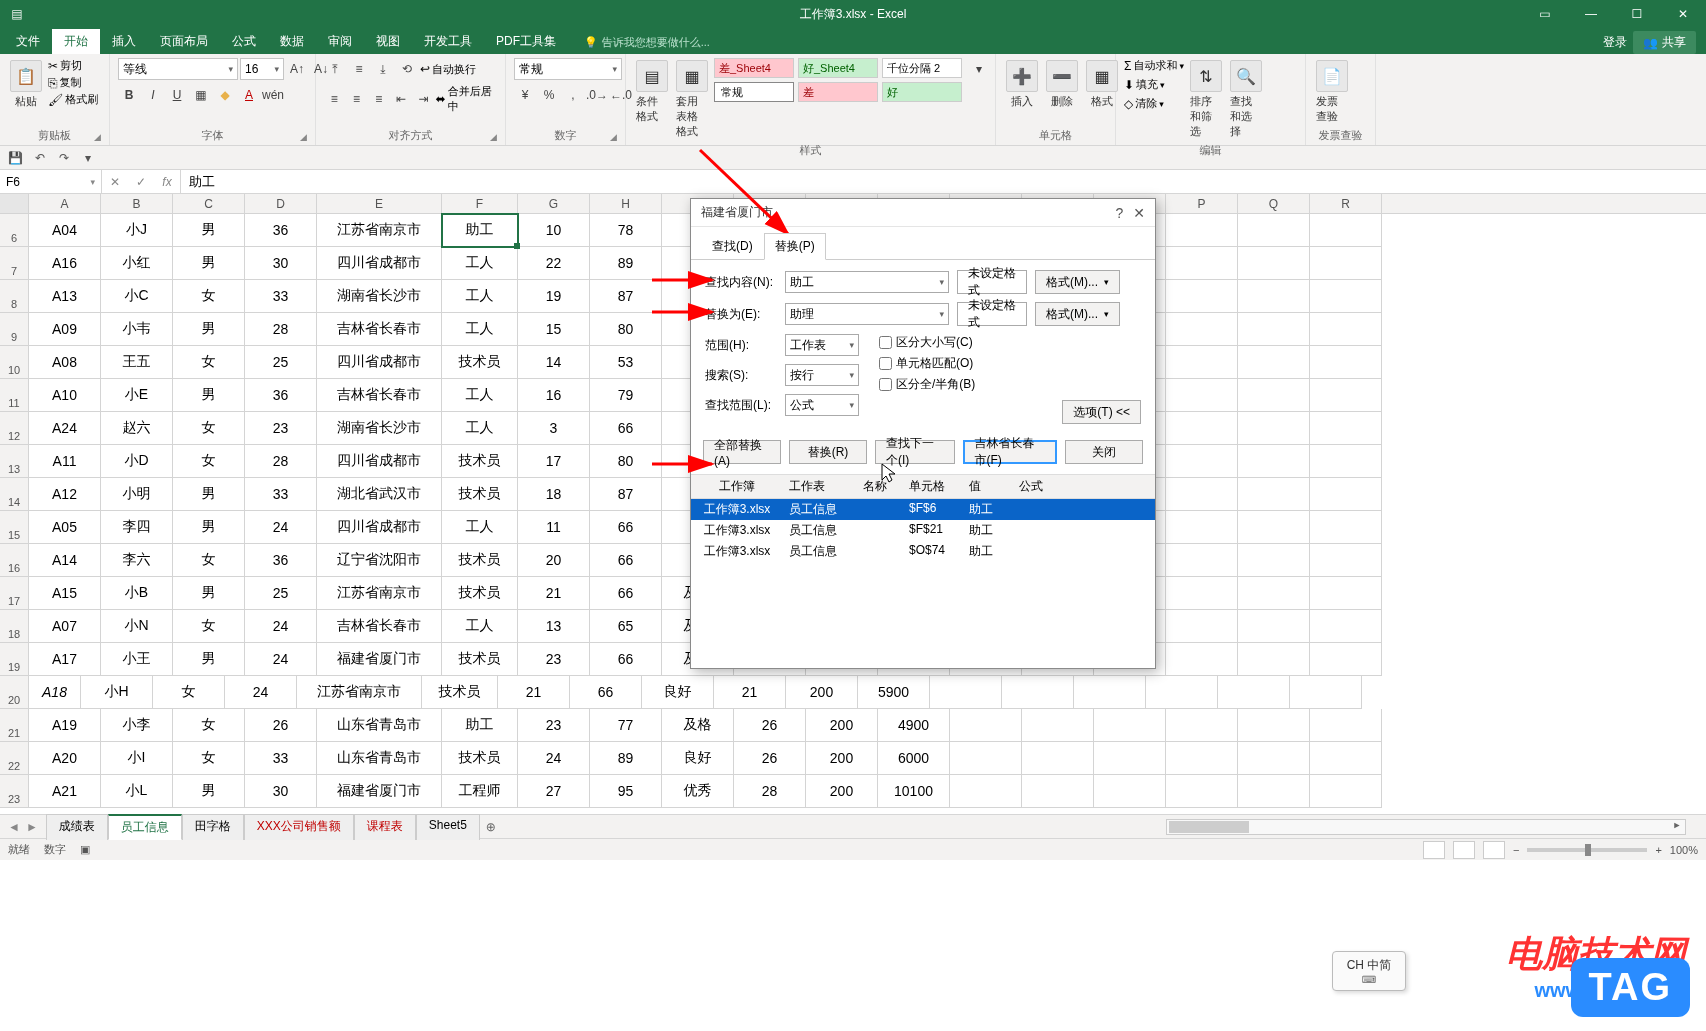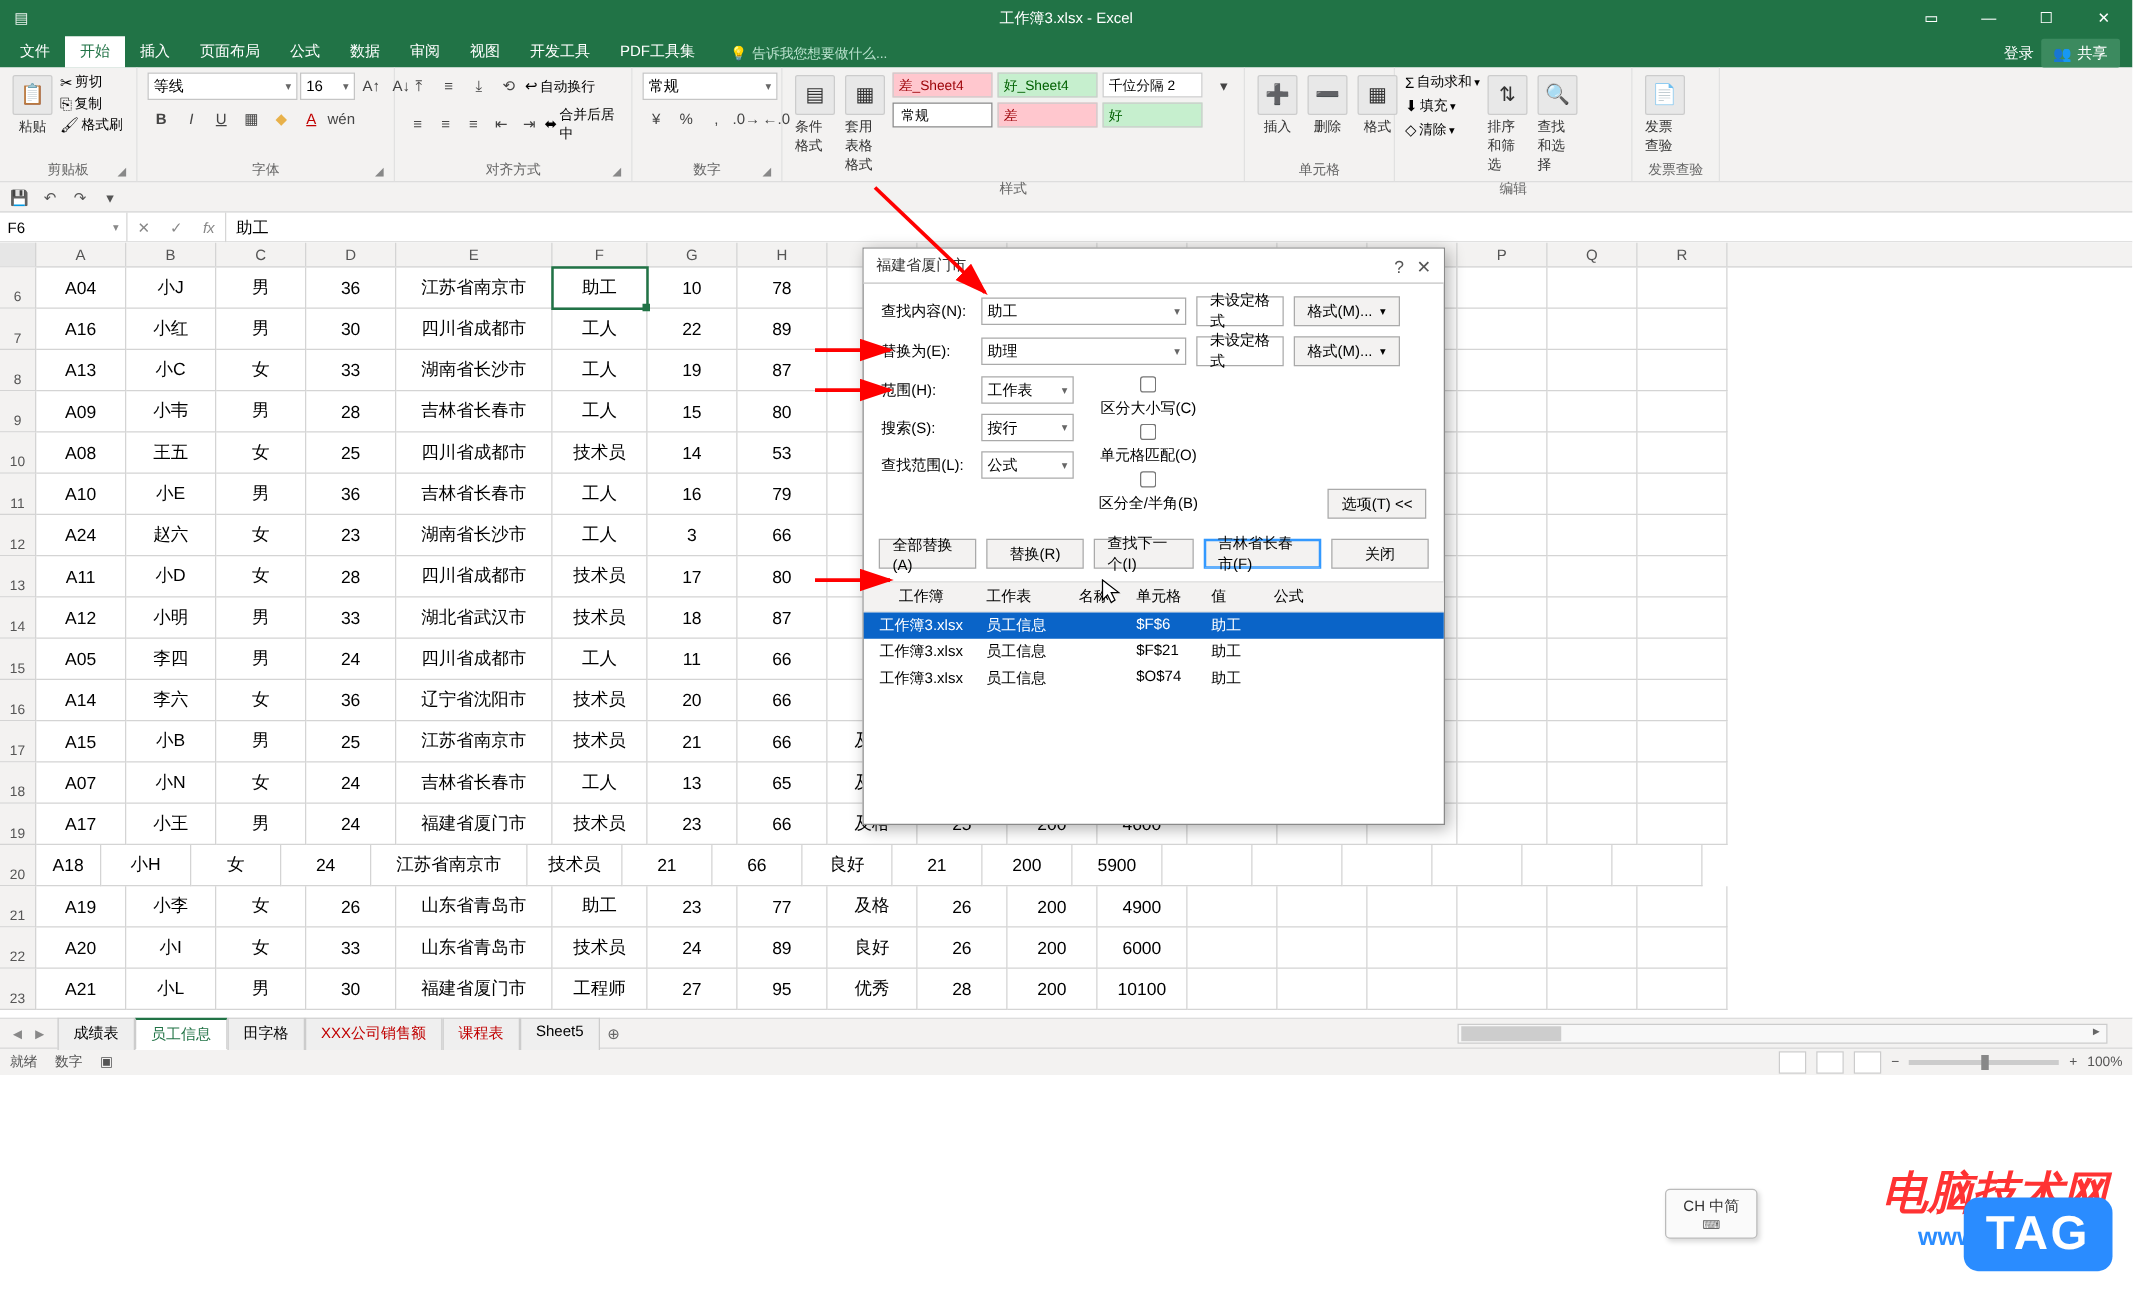--- a/index.html
+++ b/index.html
@@ -829,6 +829,10 @@
         <span>✕</span>
       </div>
   </div>
+  <div class="dlg-tabs">
+    <div class="dlg-tab">查找(D)</div>
+    <div class="dlg-tab active">替换(P)</div>
+  </div>
   <div class="dlg-body">
     <div class="form-row">
       <label>查找内容(N):</label>

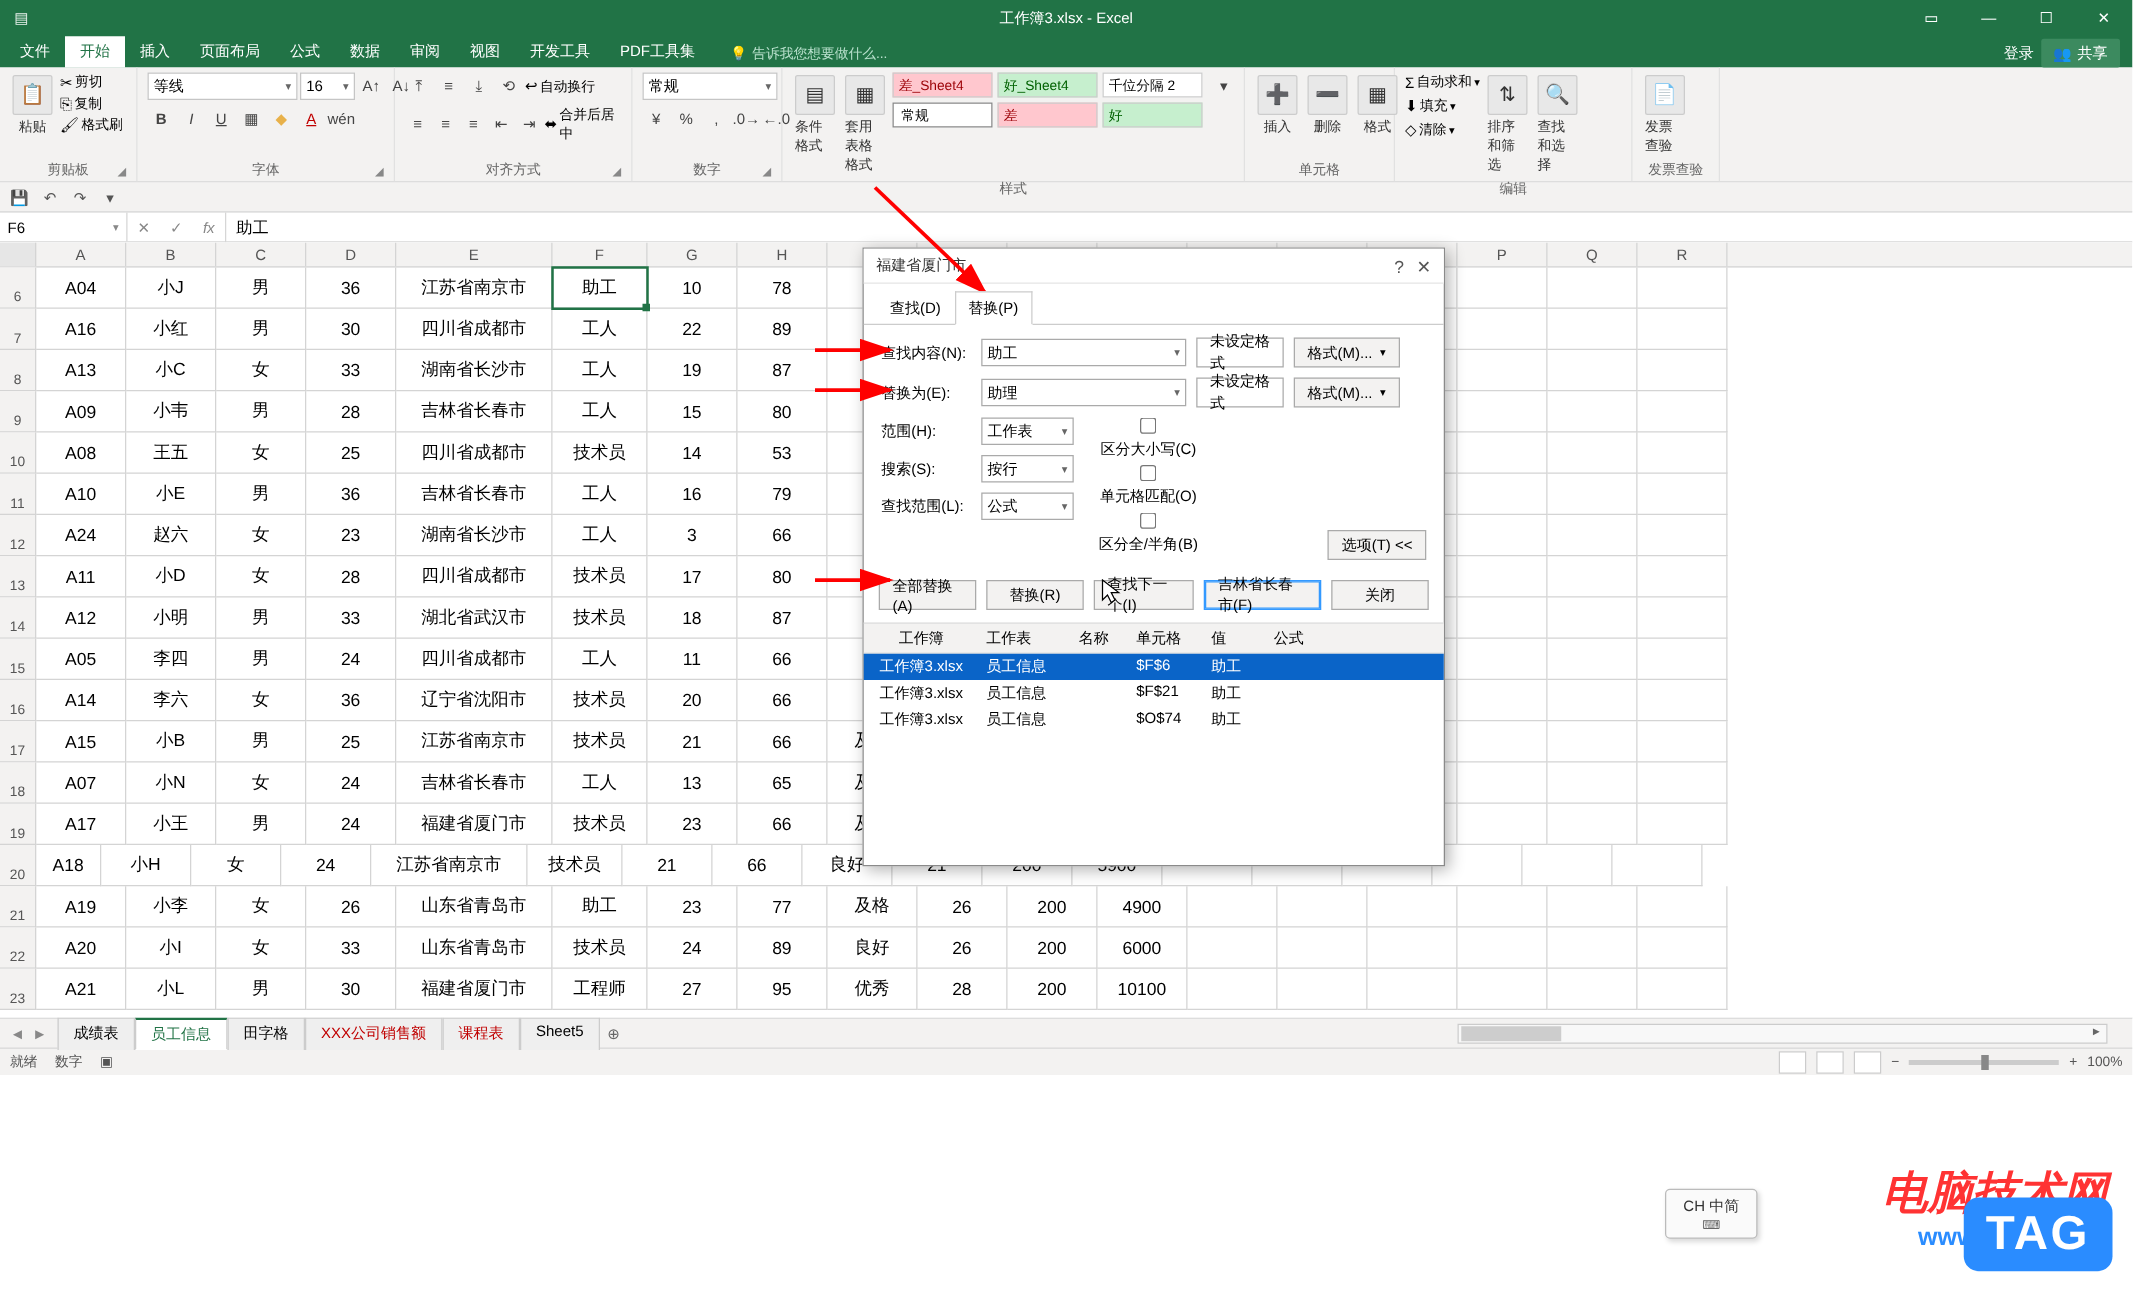--- a/index.html
+++ b/index.html
@@ -99,7 +99,7 @@
 .form-row .inp .dd{font-size:9px; color:#666;}
 .btn { height:24px; padding:0 10px; border:1px solid #aaa; background:#f3f2f1; display:flex; align-items:center; font-size:12px; cursor:pointer;}
 .btn.split .dd{ margin-left:6px; font-size:9px;}
-.chk-row{ display:flex; align-items:center; gap:4px; margin-bottom:4px;flex-direction:column;}
+.chk-row{ display:flex; align-items:center; gap:4px; margin-bottom:4px;}
 .chk-row input{margin:0;}
 .dlg-actions{ display:flex; gap:8px; justify-content:flex-start; padding:6px 12px 10px;}
 .dlg-actions .btn{ min-width:78px; justify-content:center;}

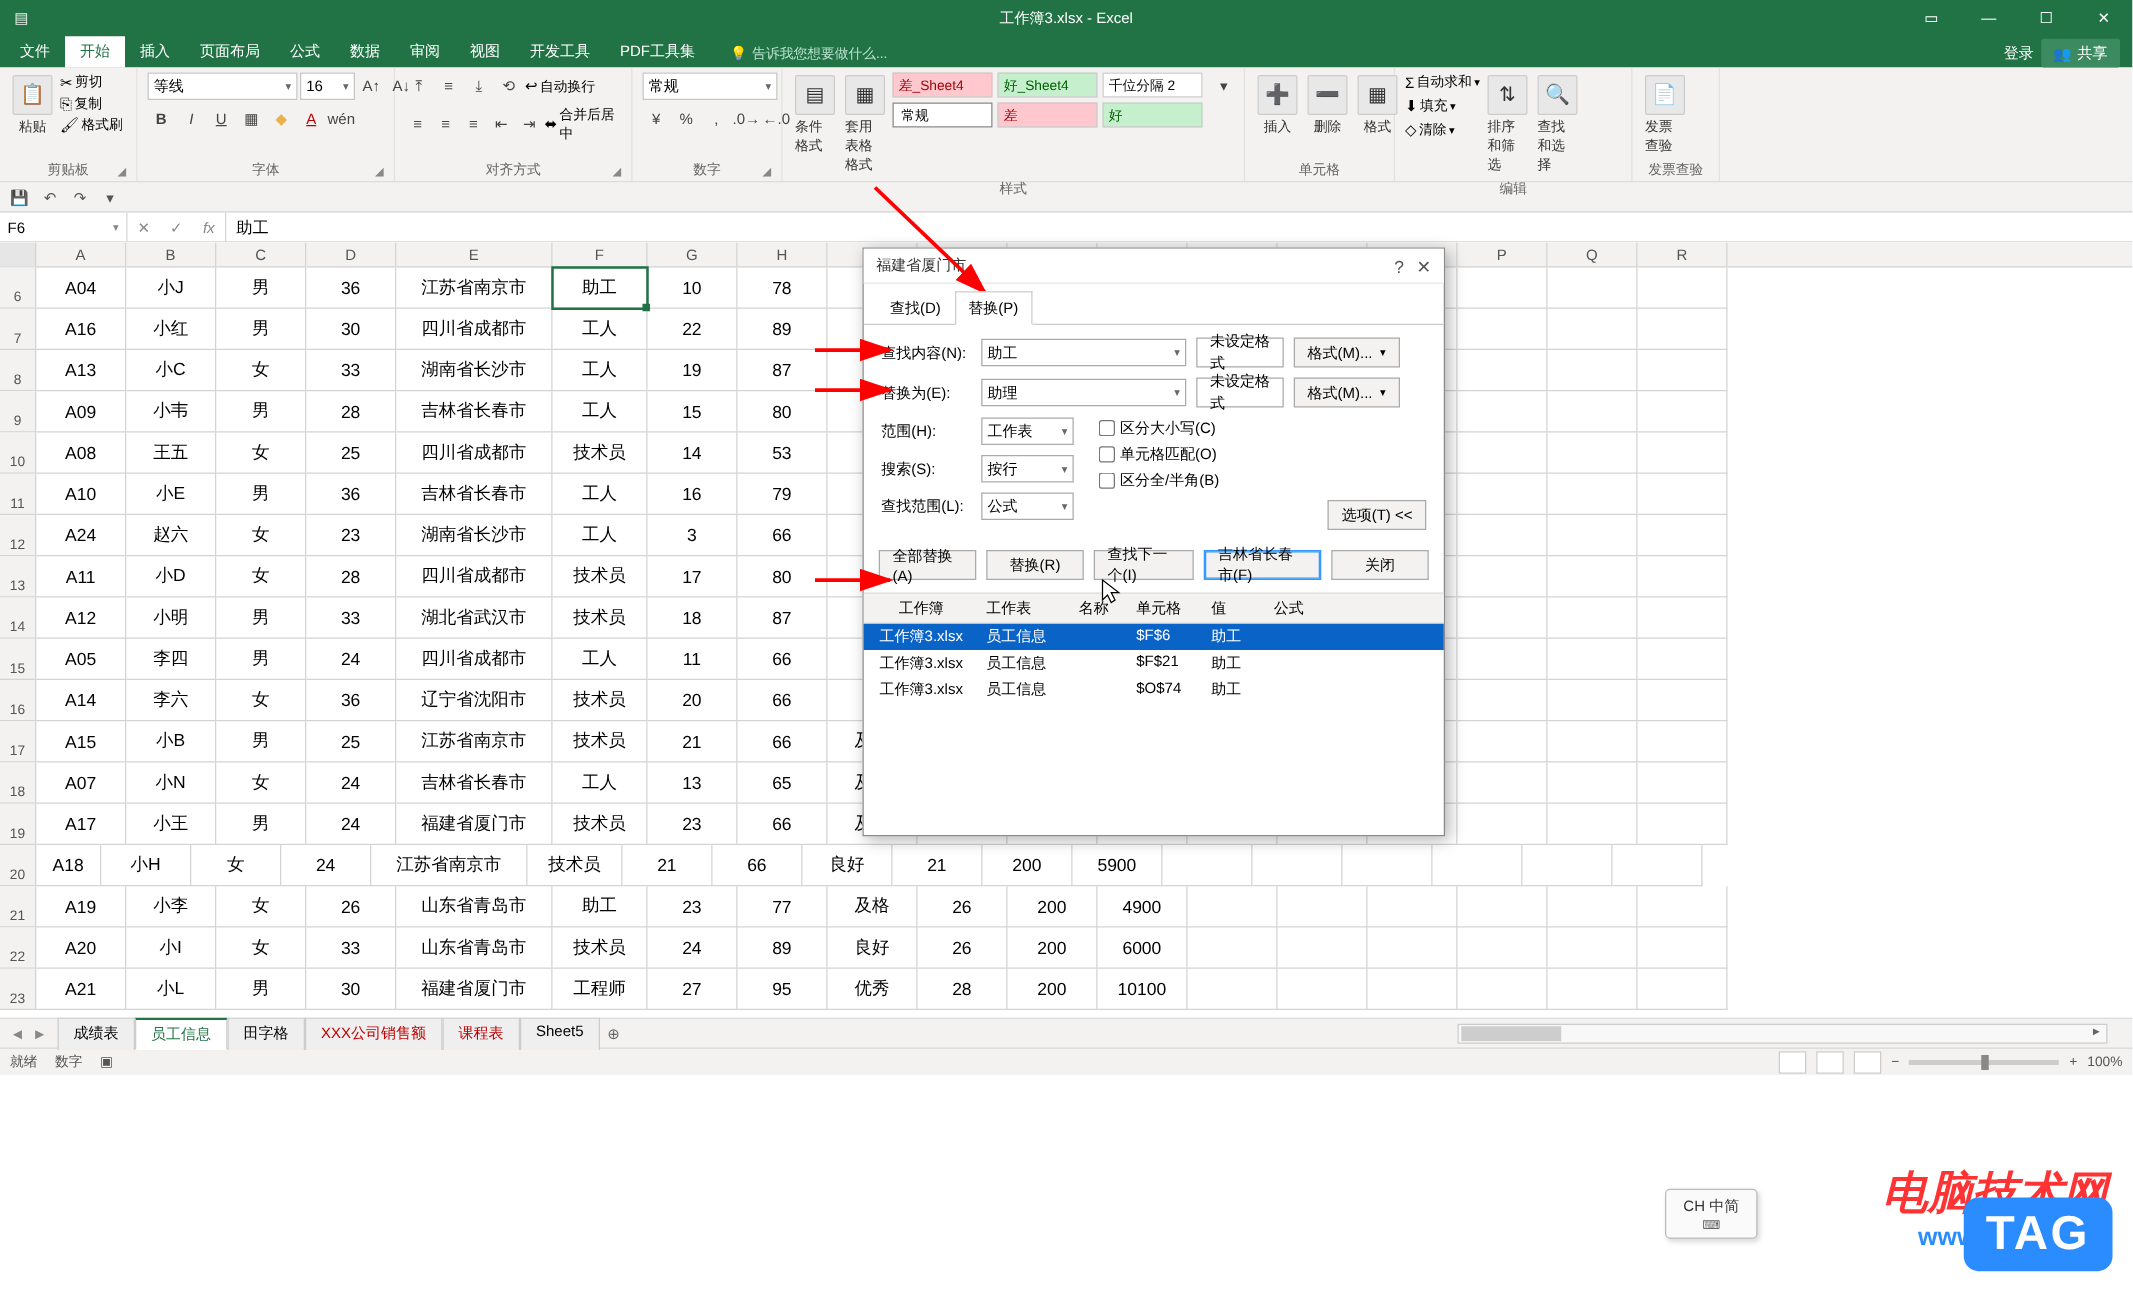--- a/index.html
+++ b/index.html
@@ -698,7 +698,7 @@
       </div>
       <div class="row">
         <div class="rh">20</div>
-        <div class="cell" style="width: 52px;">A18</div>
+        <div class="cell" style="width: 52px; font-style: italic;">A18</div>
         <div class="cell" style="width: 72px;">小H</div>
         <div class="cell" style="width: 72px;">女</div>
         <div class="cell" style="width: 72px;">24</div>

